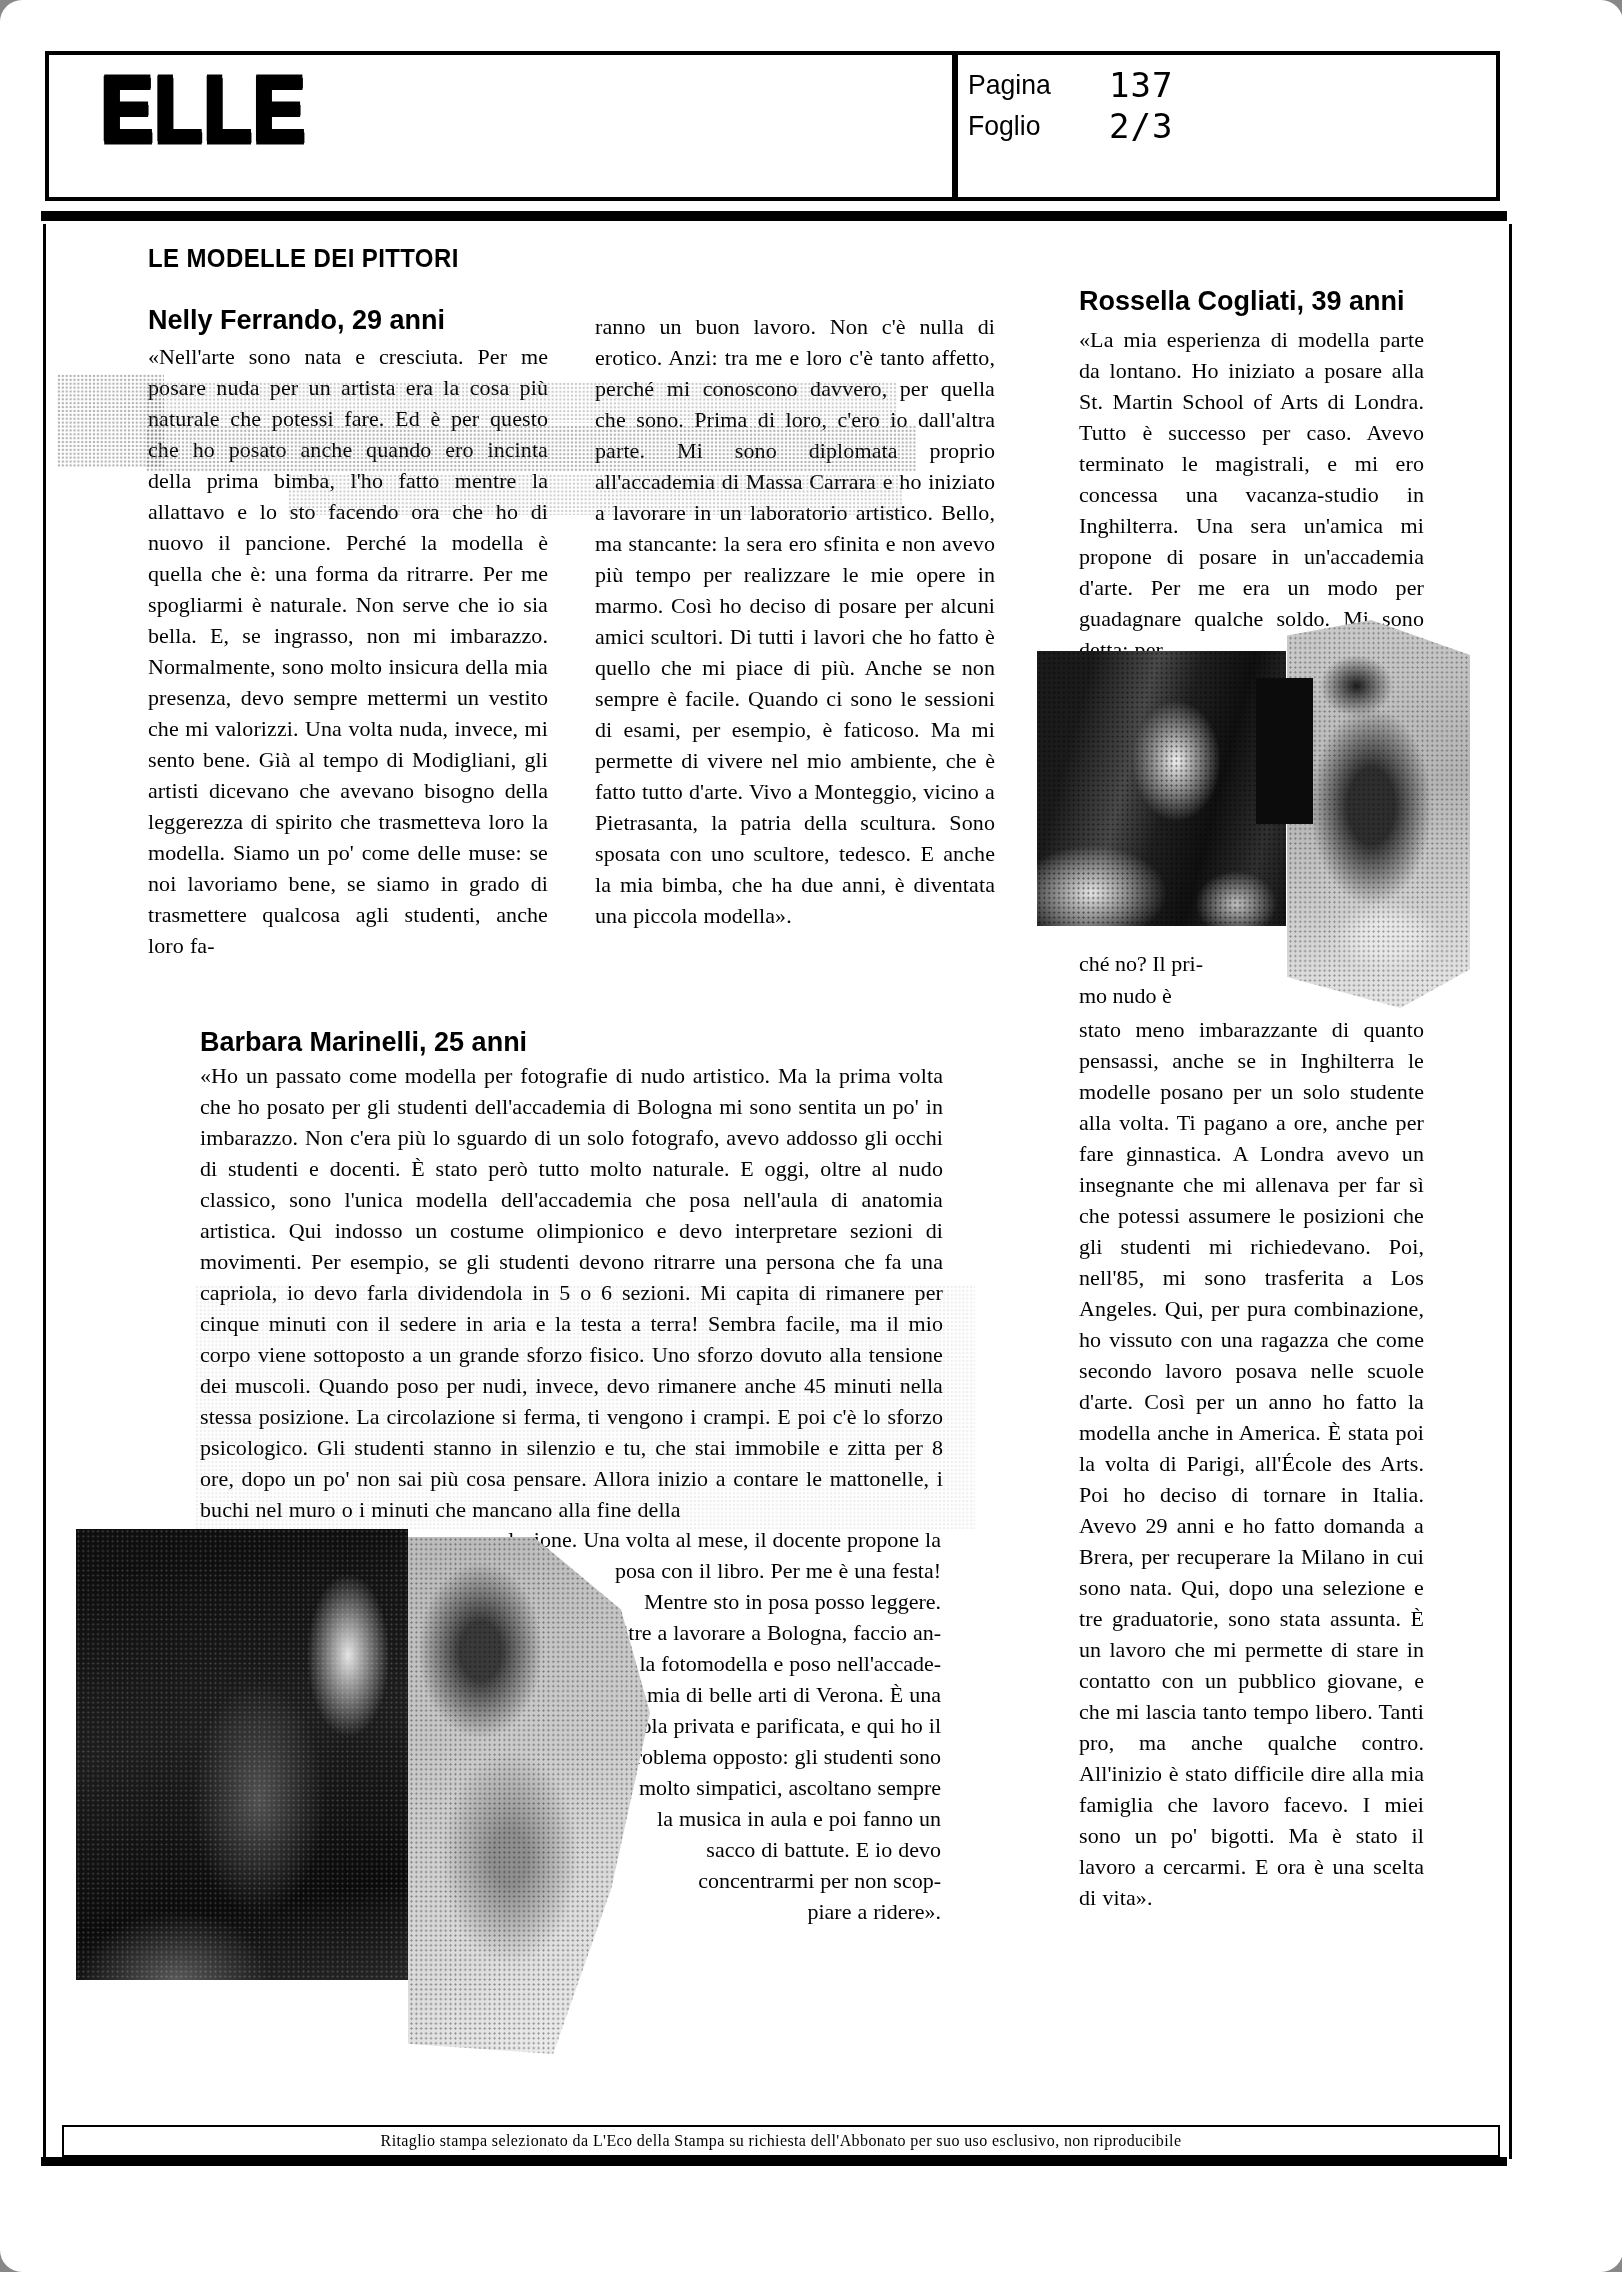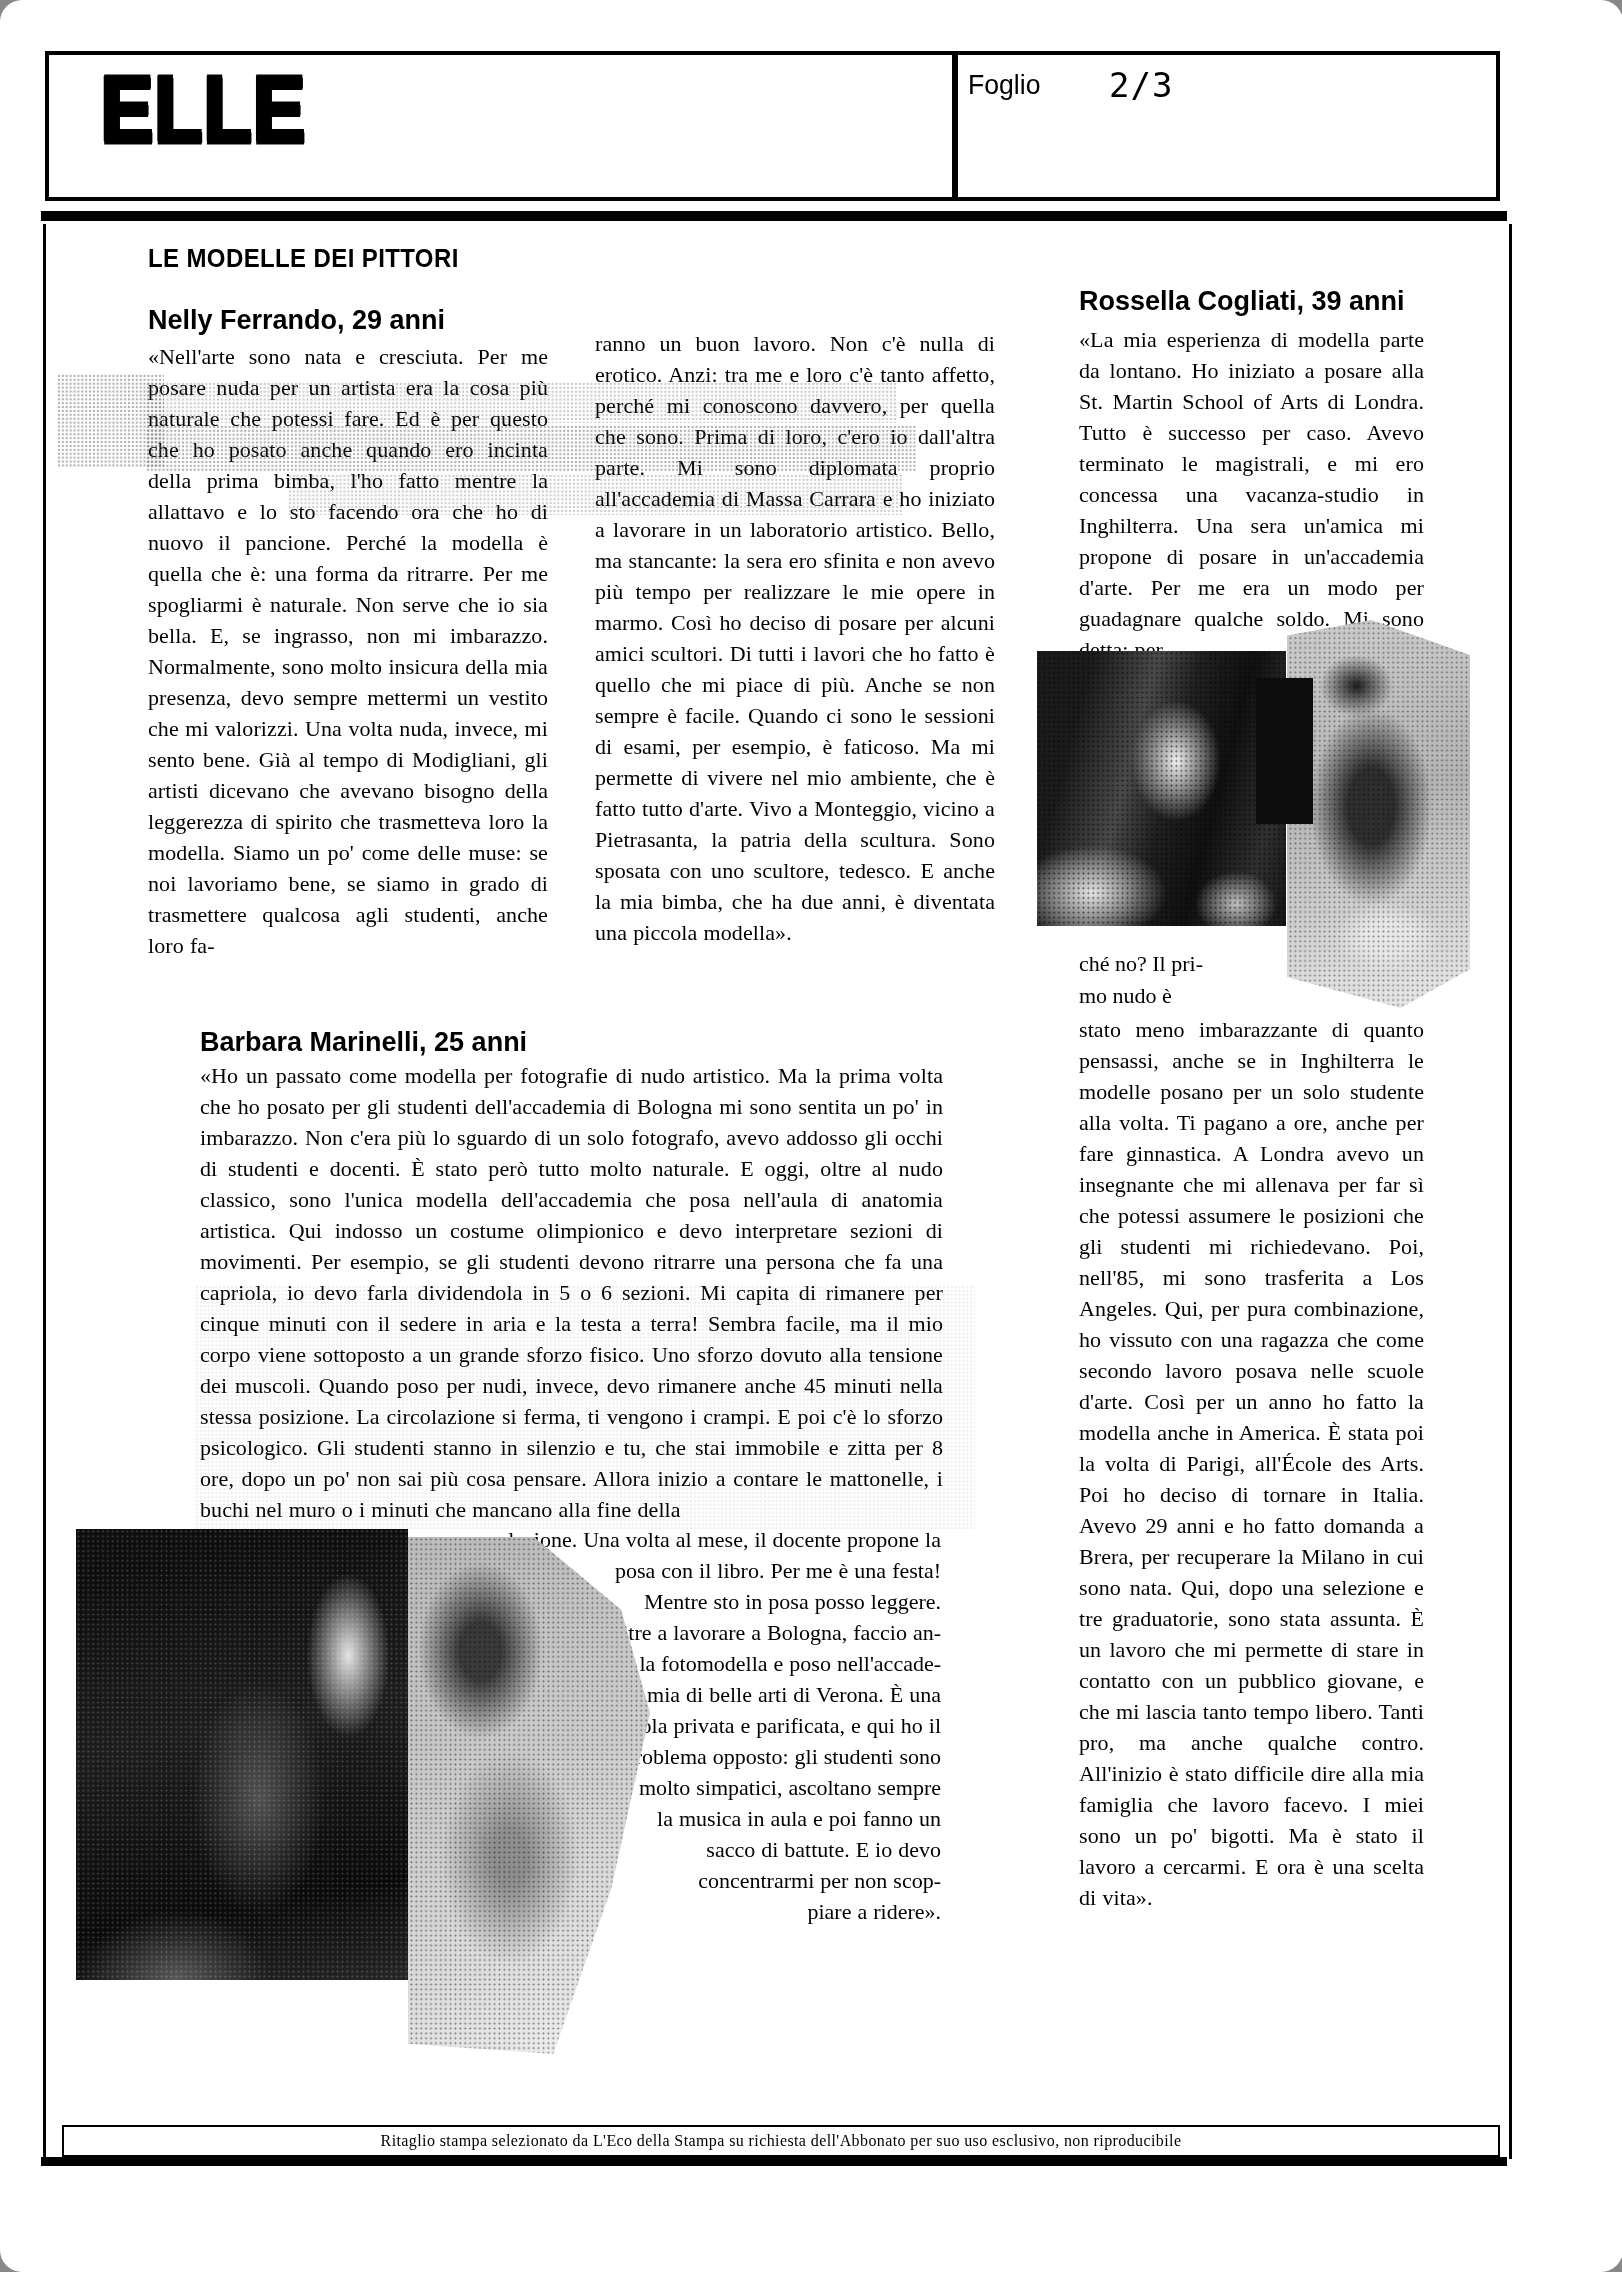--- a/index.html
+++ b/index.html
@@ -124,6 +124,10 @@
   <div class="abs logo">ELLE</div>
   <div class="abs meta">
     <div class="meta-row">
+      <span class="meta-label">Pagina</span>
+      <span class="meta-value">137</span>
+    </div>
+    <div class="meta-row">
       <span class="meta-label">Foglio</span>
       <span class="meta-value">2/3</span>
     </div>

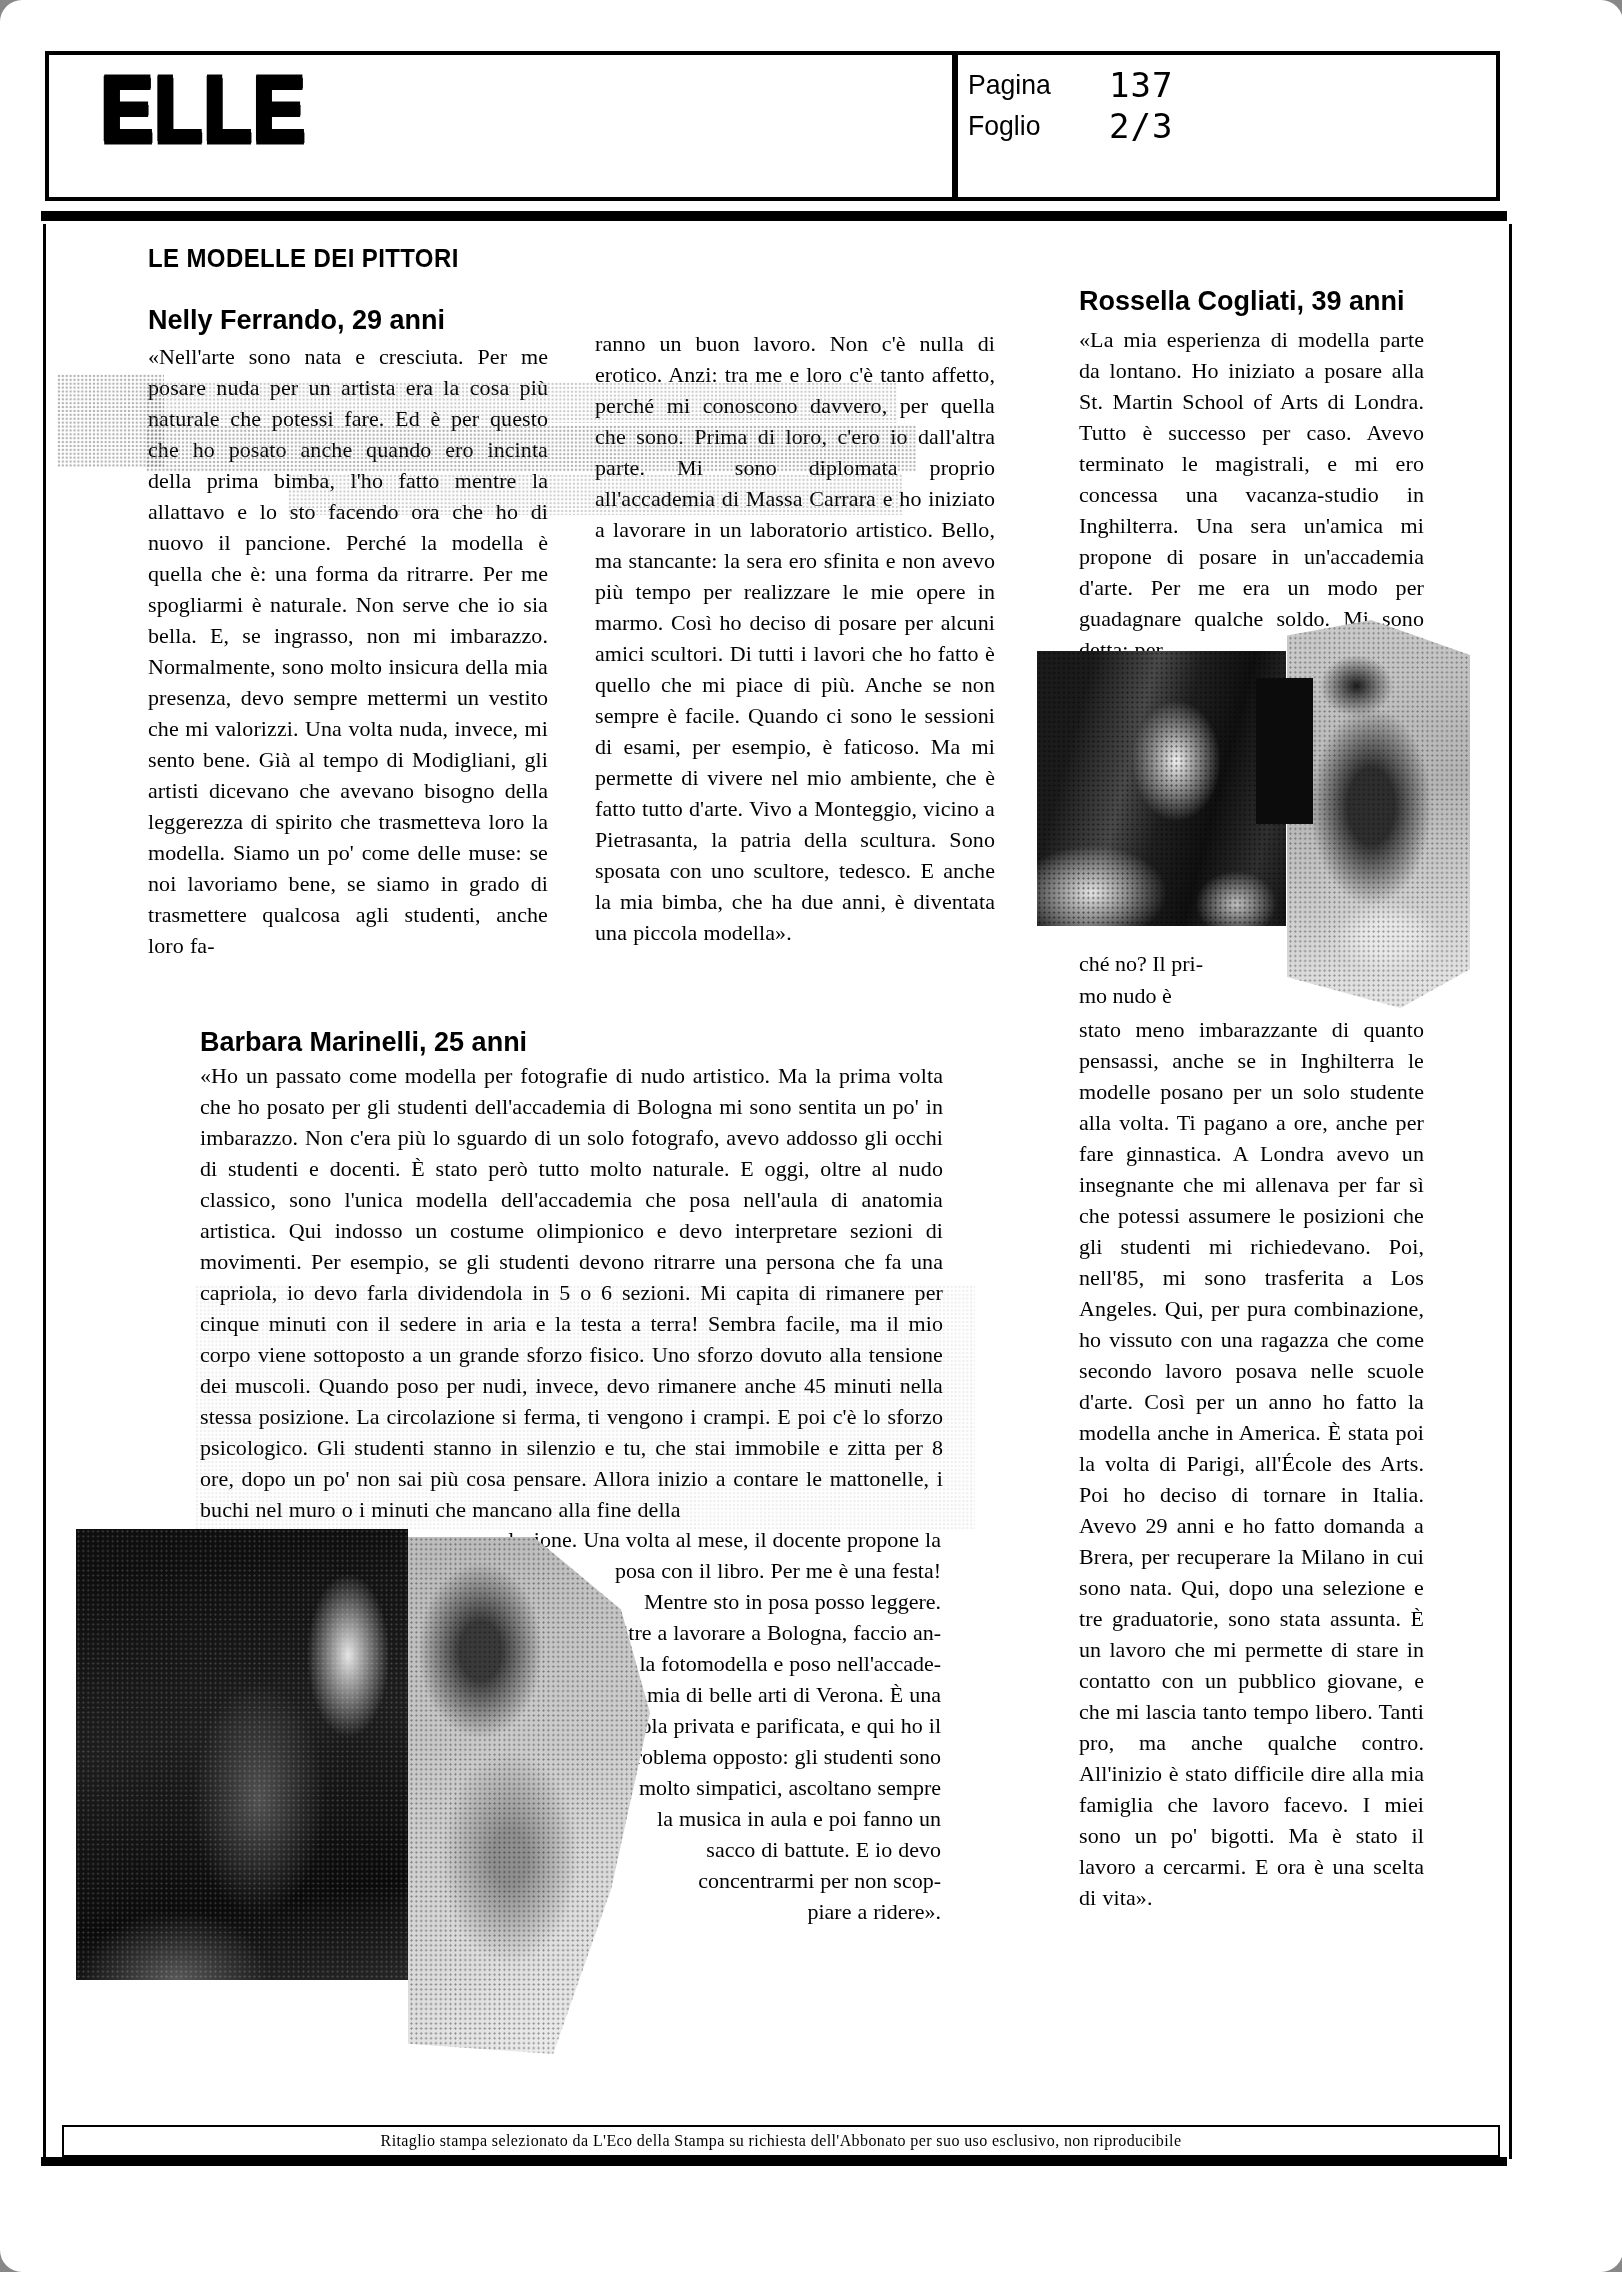--- a/index.html
+++ b/index.html
@@ -48,7 +48,7 @@
     letter-spacing:0.1px; word-spacing:0.5px; hyphens:auto;
   }
   .col1 { left:148px; top:341px;  width:400px; }
-  .col2 { left:595px; top:328px;  width:400px; }
+  .col2 { left:595px; top:311px;  width:400px; }
   .col3-intro { left:1079px; top:324px; width:345px; }
   .col3-small { left:1079px; top:948px; width:166px; white-space:pre-line; text-align:left; line-height:32px; font-size:22px; }
   .col3-rest  { left:1079px; top:1014px; width:345px; }

